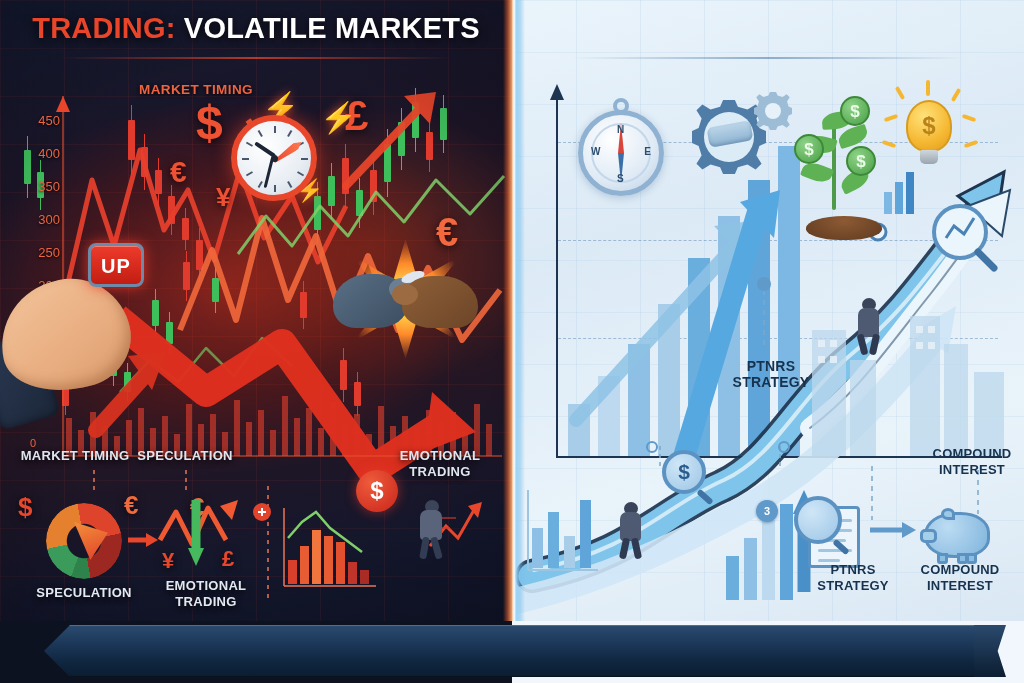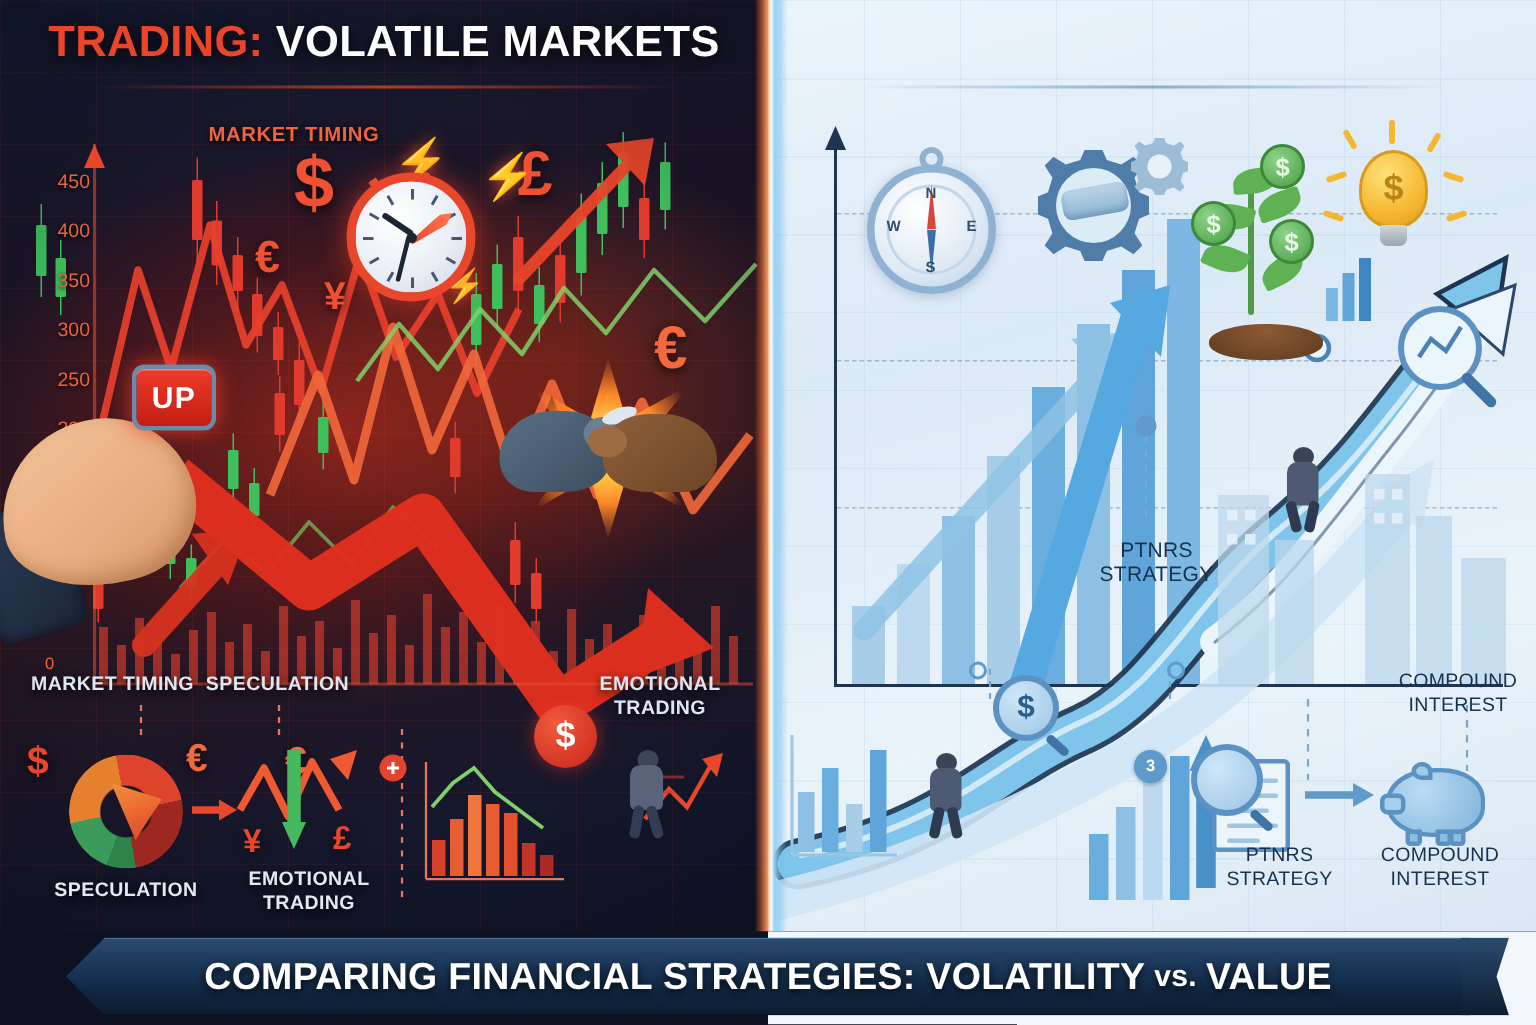--- a/index.html
+++ b/index.html
@@ -245,7 +245,7 @@
   .ray{ position:absolute; background:#f5b731; border-radius:2px; transform-origin:50% 50%; }
 
   .rlbl{
-    position:absolute; text-align:center; font-size:13px; font-weight:normal; color:#16324e;
+    position:absolute; text-align:center; font-size:13px; font-weight:bold; color:#16324e;
     line-height:16px; letter-spacing:.2px;
   }
   .rlbl.r1{ left:22px; top:446px; width:112px; }

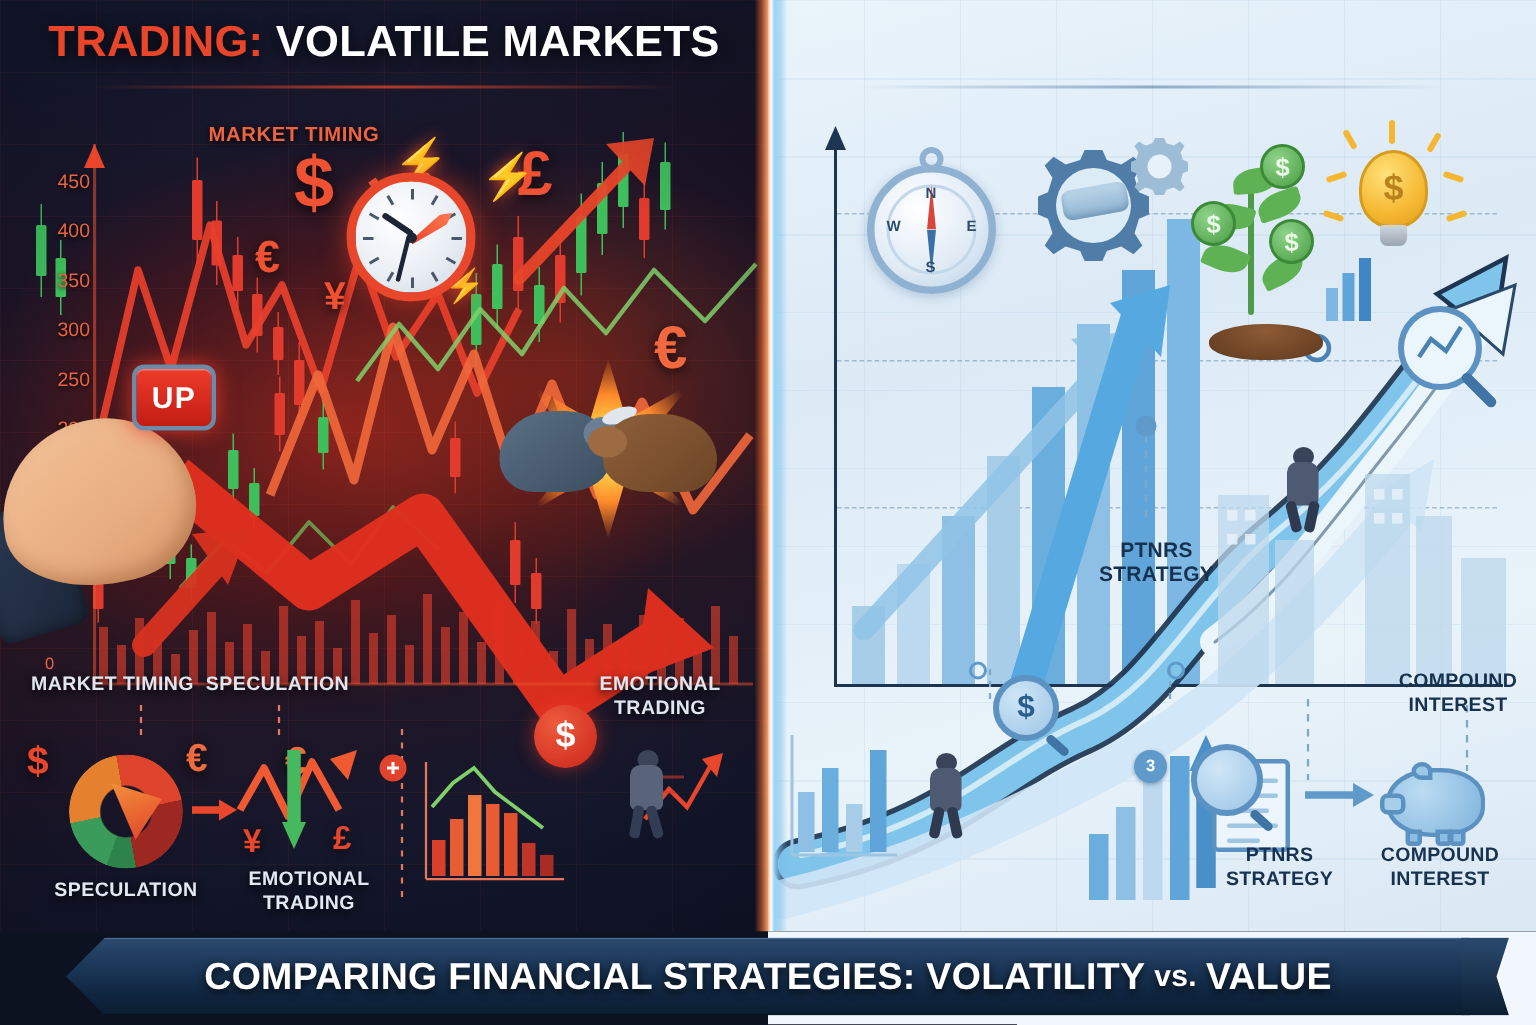--- a/index.html
+++ b/index.html
@@ -818,11 +818,6 @@
   <div class="banner-bg rightside"></div>
   <div class="ribbon"></div>
   <div class="ribbon-tail"></div>
-  <div class="banner-text">
-    <span>COMPARING FINANCIAL STRATEGIES: VOLATILITY</span>
-    <span class="vs" style="margin:0 6px;">vs.</span>
-    <span>VALUE</span>
-  </div>
 
 </div>
 

